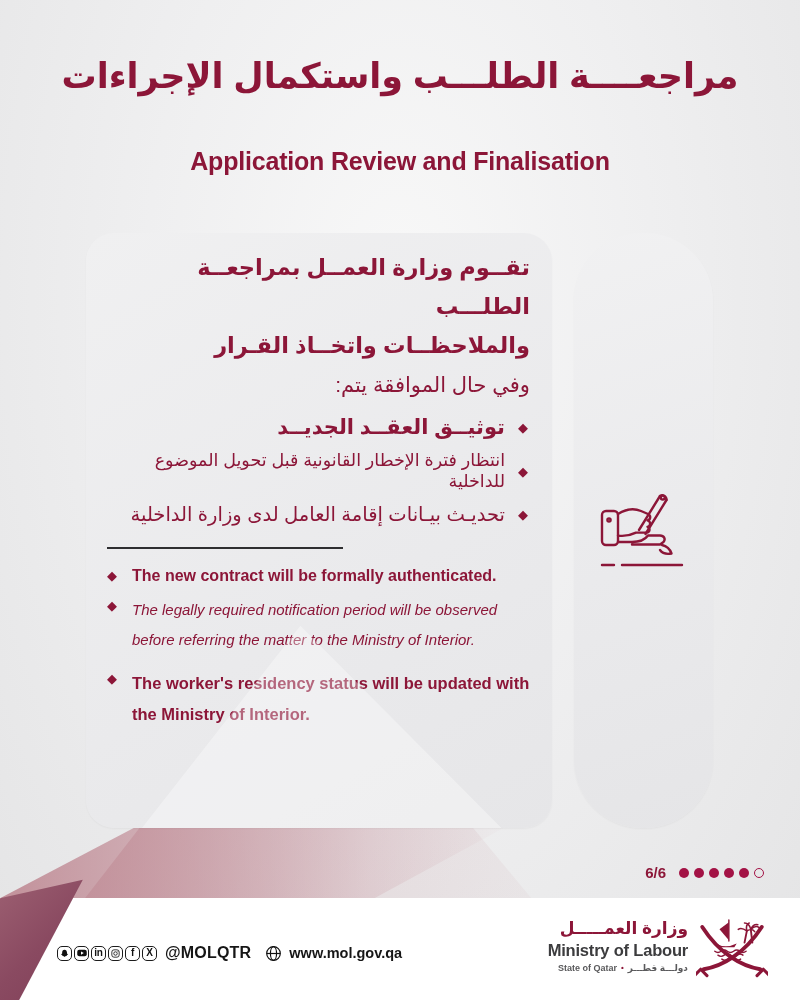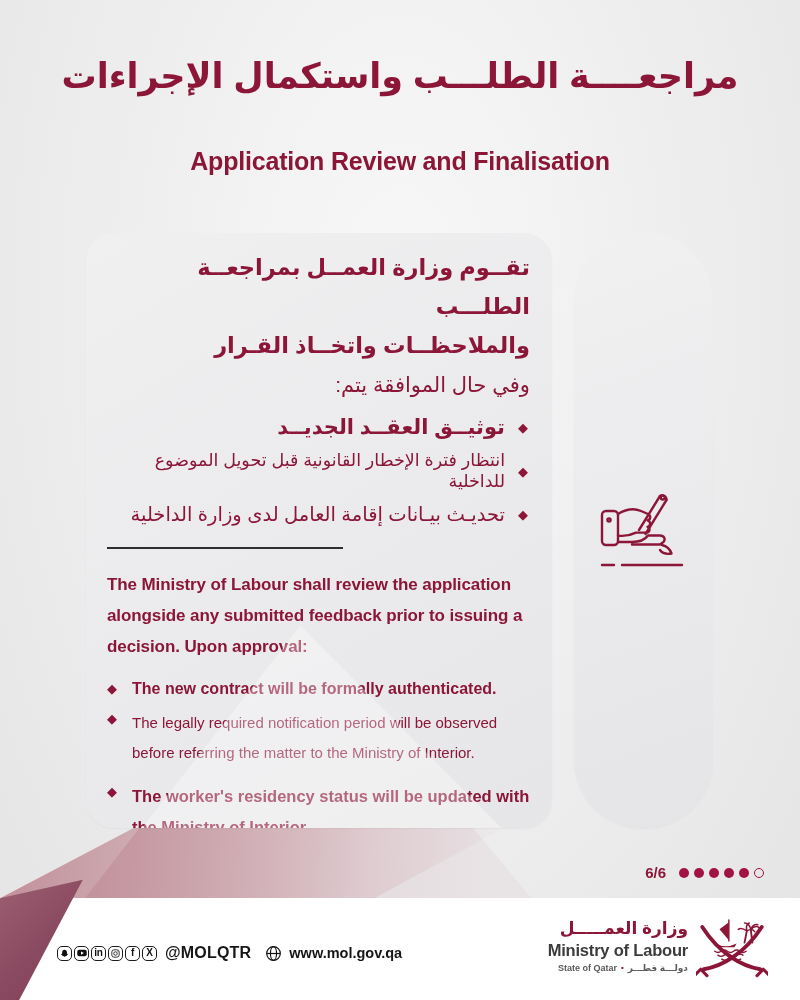--- a/index.html
+++ b/index.html
@@ -117,7 +117,6 @@
       </li>
     </ul>
     <hr class="divider">
-    <p class="en-intro">The Ministry of Labour shall review the application alongside any submitted feedback prior to issuing a decision. Upon approval:</p>
     <ul class="en-bullets">
       <li>
         <span class="dm">◆</span>

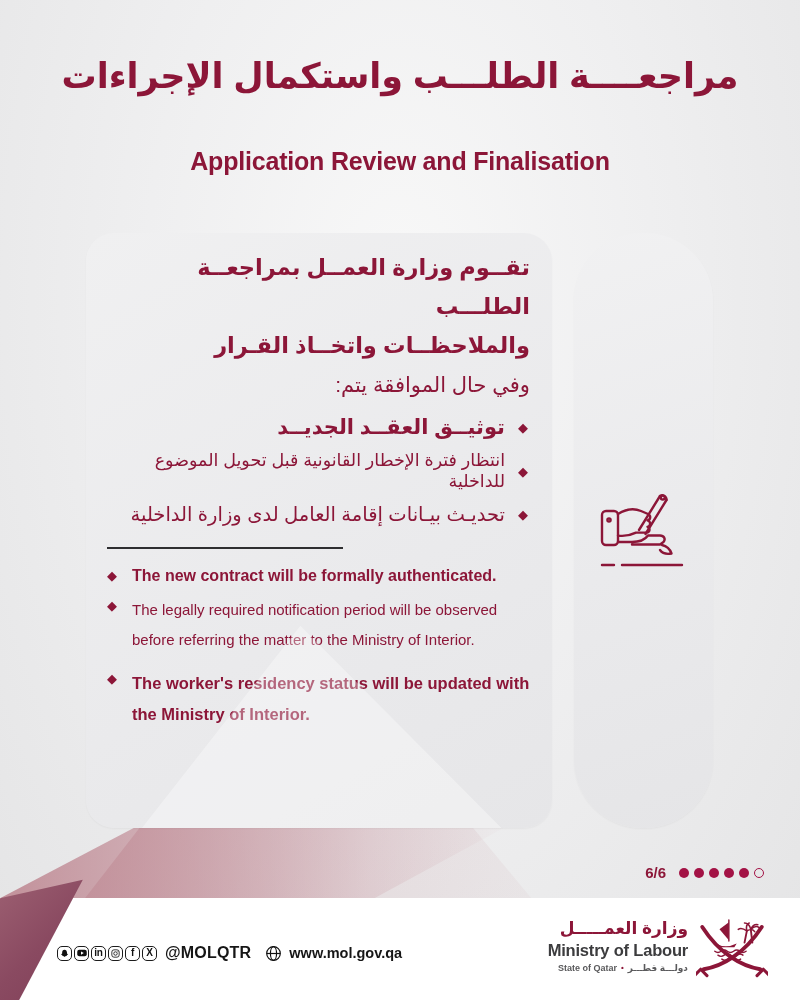--- a/index.html
+++ b/index.html
@@ -51,7 +51,7 @@
   .en-bullets li{display:flex;gap:15px;color:#8C1638;}
   .en-bullets .dm{font-size:13px;line-height:22px;flex:0 0 auto;}
   .en-b-0{font-size:16px;font-weight:bold;line-height:22px;margin-bottom:8px;}
-  .en-b-1{font-size:15px;font-weight:normal;line-height:30px;margin-bottom:13px;}
+  .en-b-1{font-size:15px;font-weight:normal;line-height:30px;margin-bottom:13px;font-style:italic;}
   .en-b-2{font-size:16.5px;font-weight:bold;line-height:31px;}
 
   

